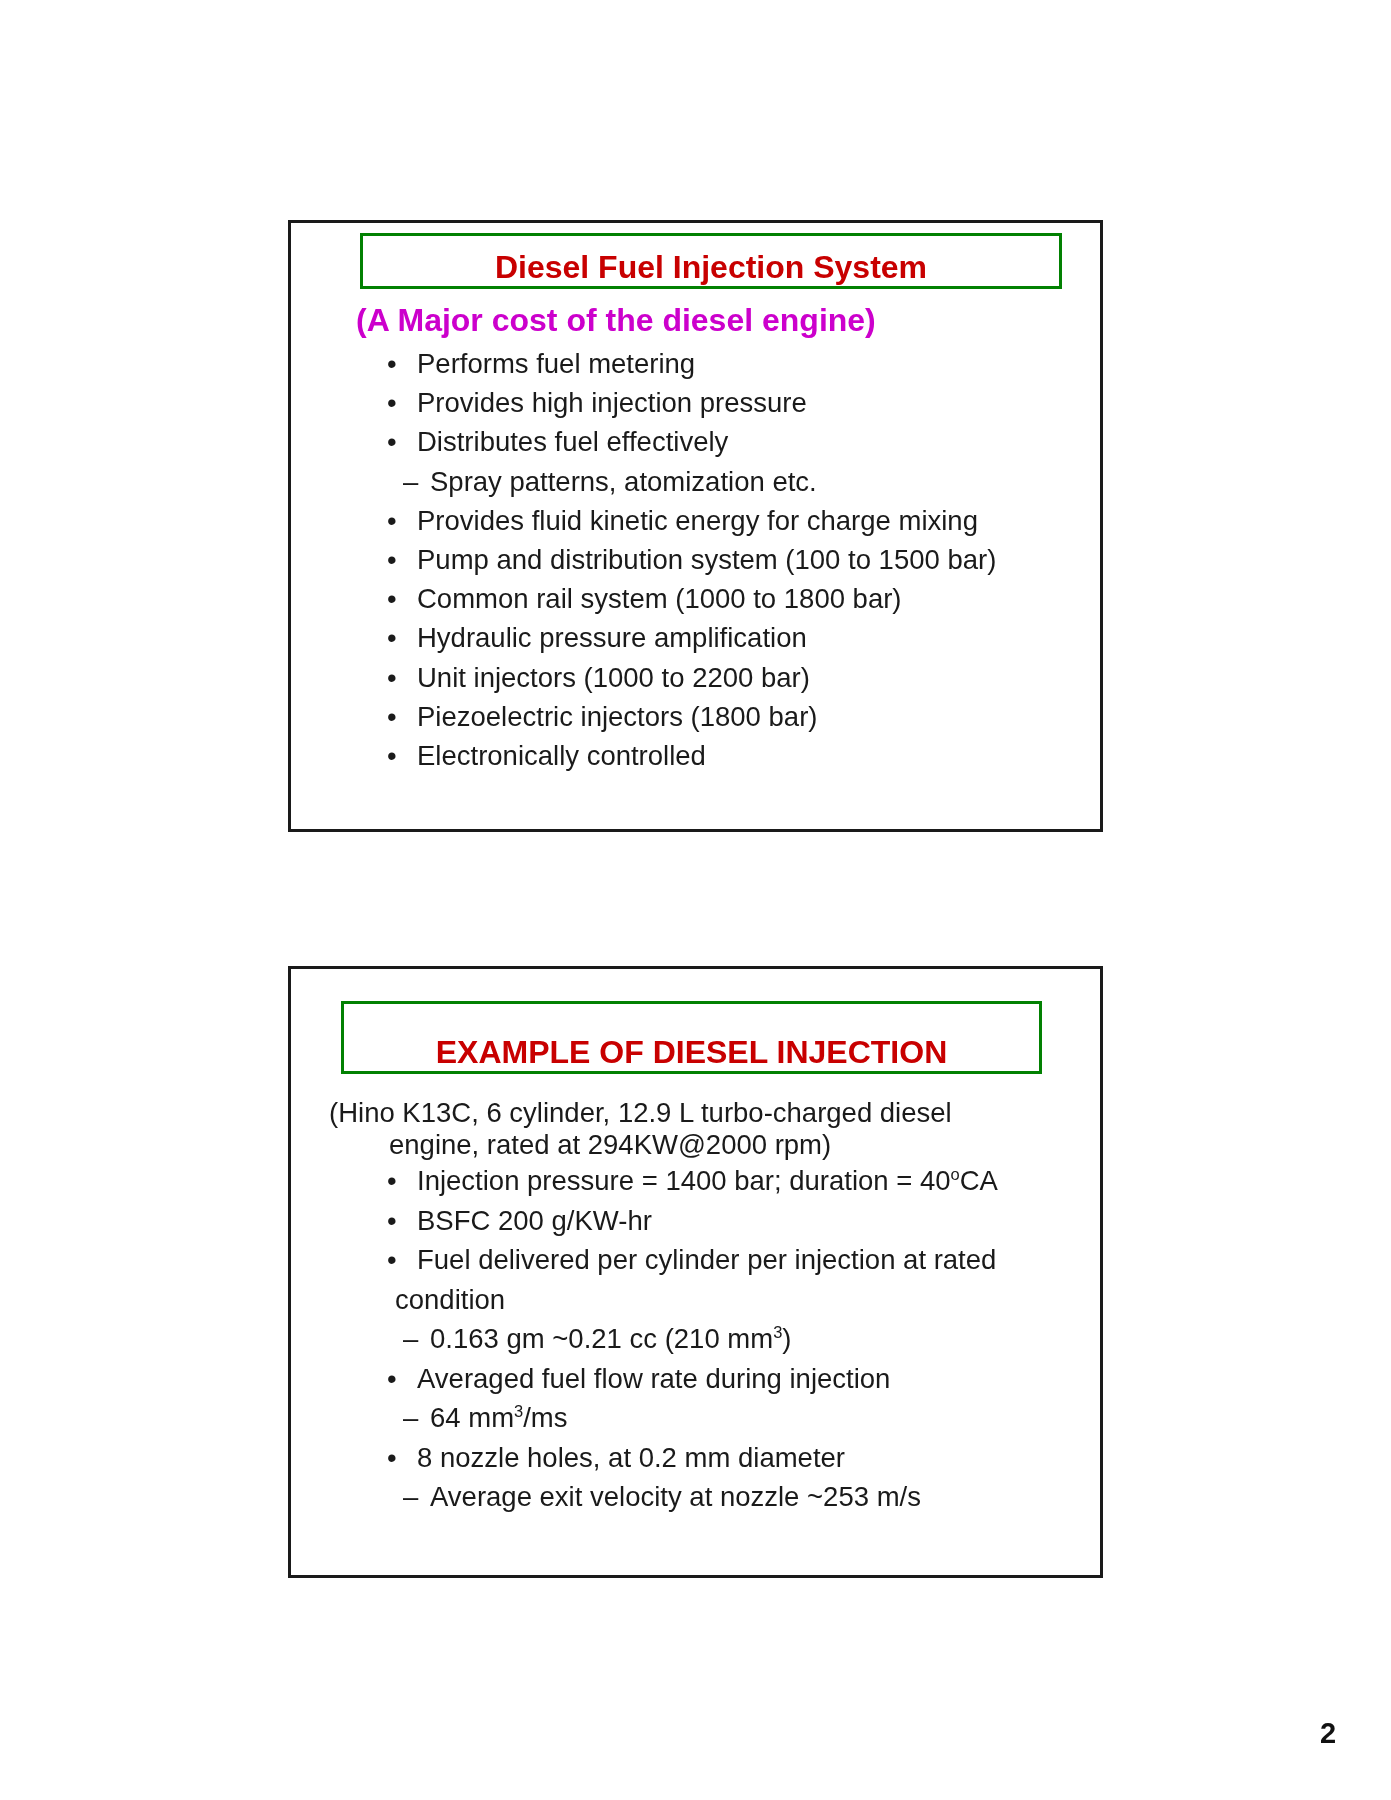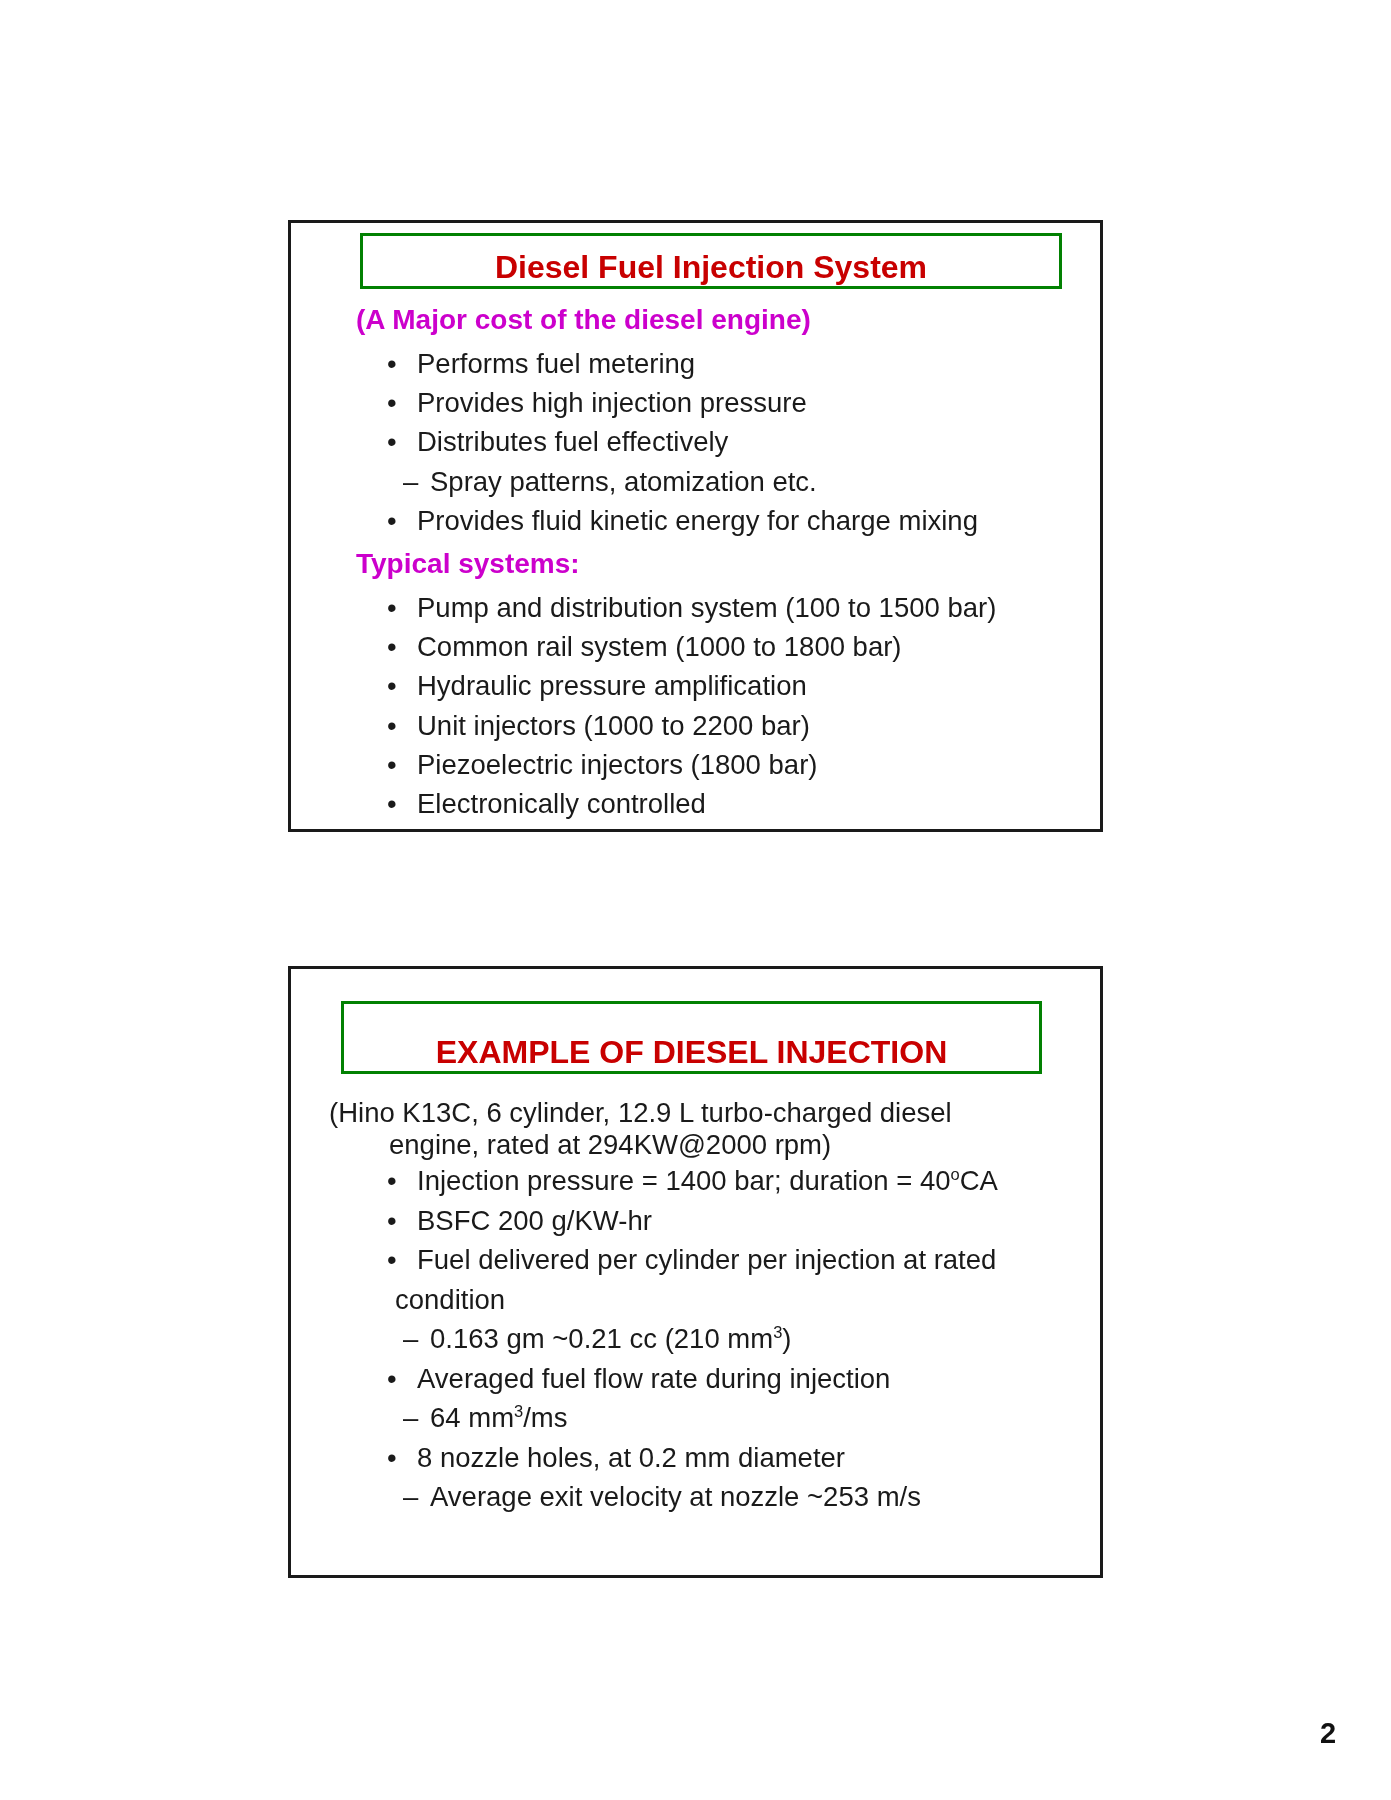--- a/index.html
+++ b/index.html
@@ -30,7 +30,7 @@
   #slide2 .line{height:39.5px;line-height:39.5px;}
   .line.heading{
     height:48px !important;line-height:48px !important;
-    font-size:28px;font-weight:bold;color:#cc00cc;padding-left:65px;
+    font-size:32px;font-weight:bold;color:#cc00cc;padding-left:65px;
   }
   .line.bullet{padding-left:96px;}
   .line.sub{padding-left:112px;}

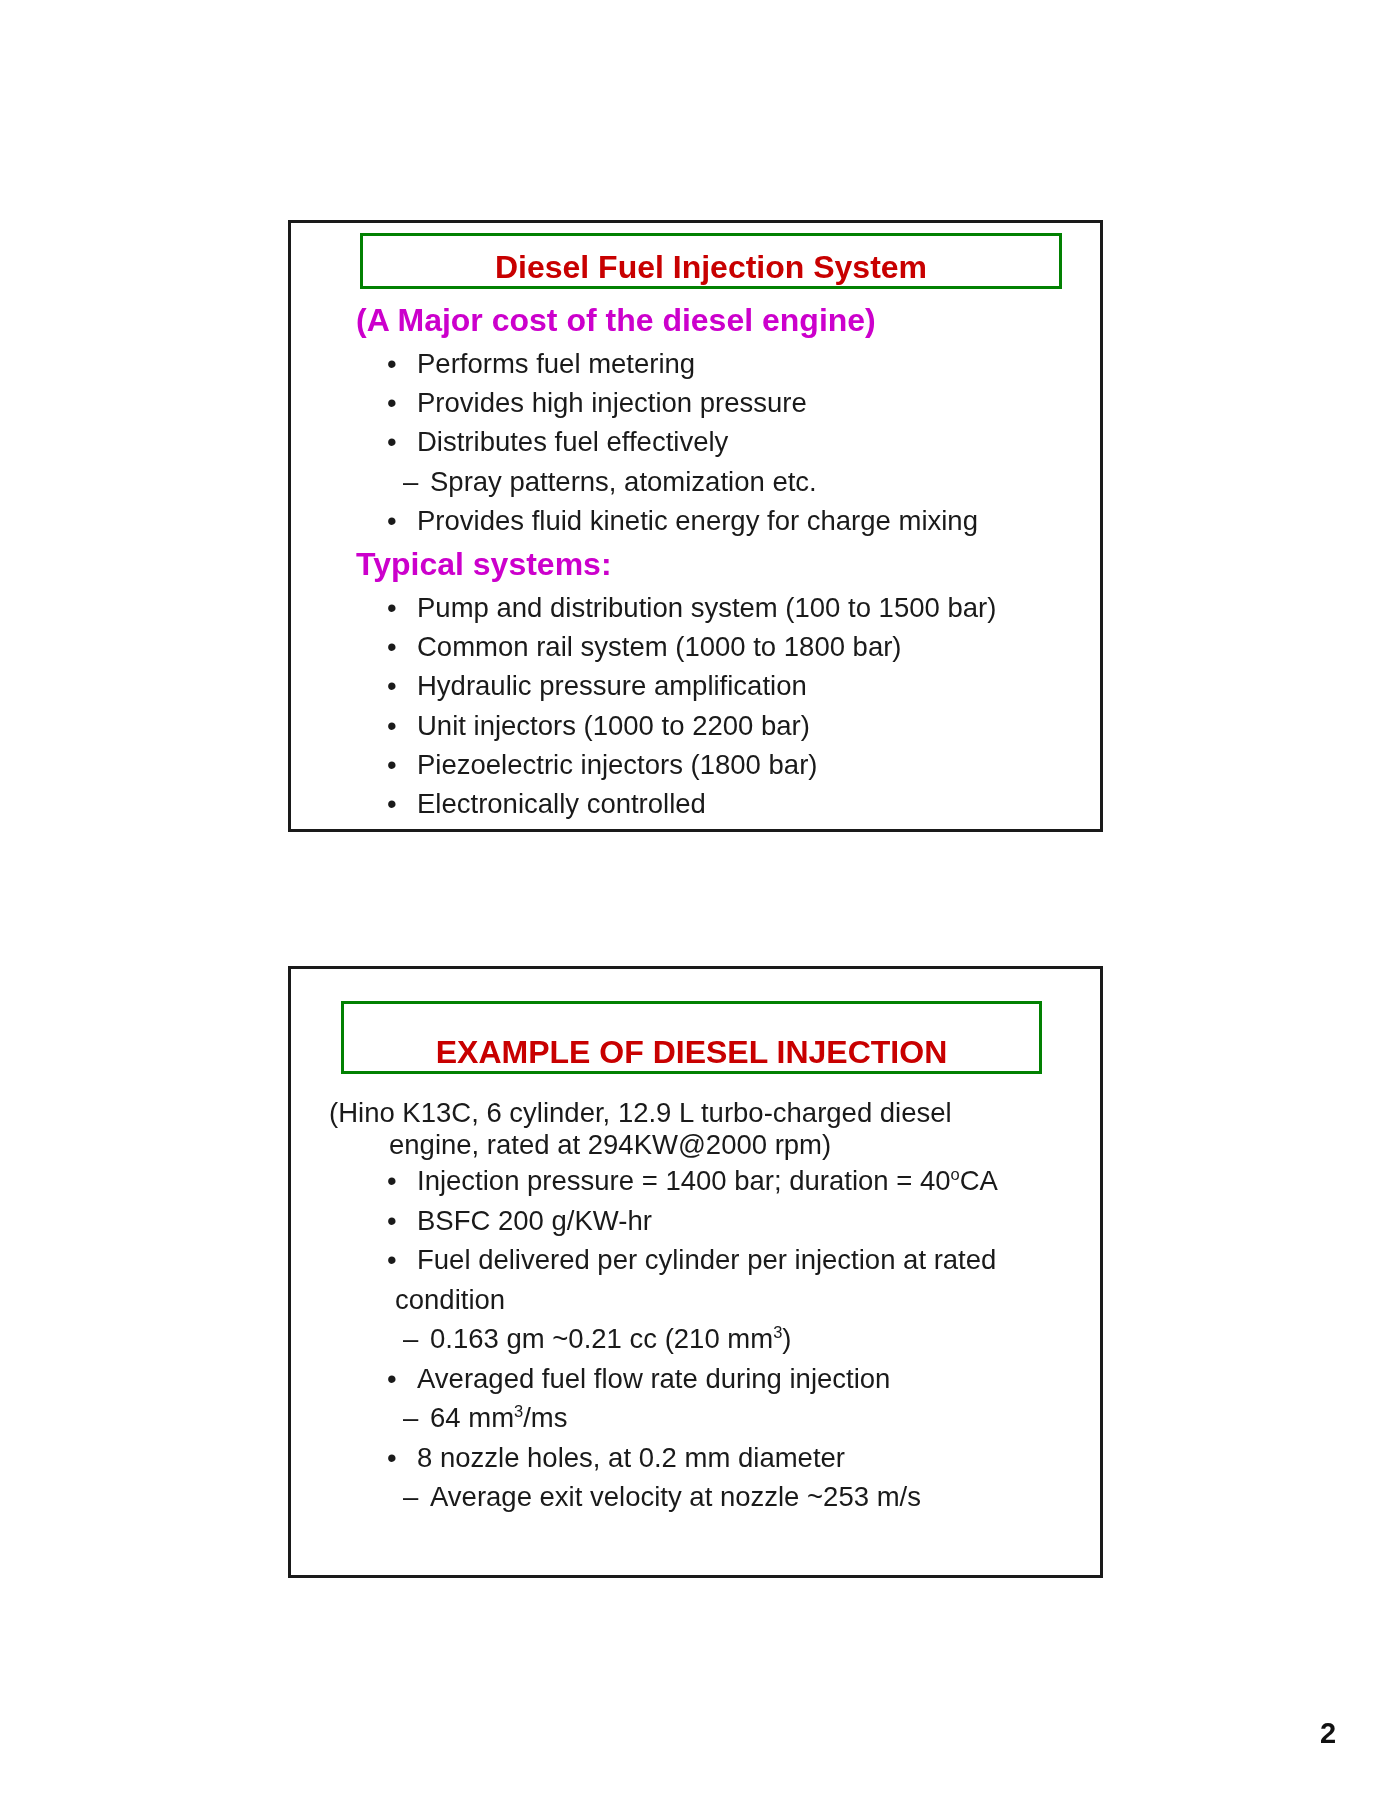--- a/index.html
+++ b/index.html
@@ -60,7 +60,6 @@
       <div class="line bullet"><span class="marker">•</span><span>Distributes fuel effectively</span></div>
       <div class="line sub"><span class="marker">–</span><span>Spray patterns, atomization etc.</span></div>
       <div class="line bullet"><span class="marker">•</span><span>Provides fluid kinetic energy for charge mixing</span></div>
-      <div class="line heading"><span>Typical systems:</span></div>
       <div class="line bullet"><span class="marker">•</span><span>Pump and distribution system (100 to 1500 bar)</span></div>
       <div class="line bullet"><span class="marker">•</span><span>Common rail system (1000 to 1800 bar)</span></div>
       <div class="line bullet"><span class="marker">•</span><span>Hydraulic pressure amplification</span></div>

